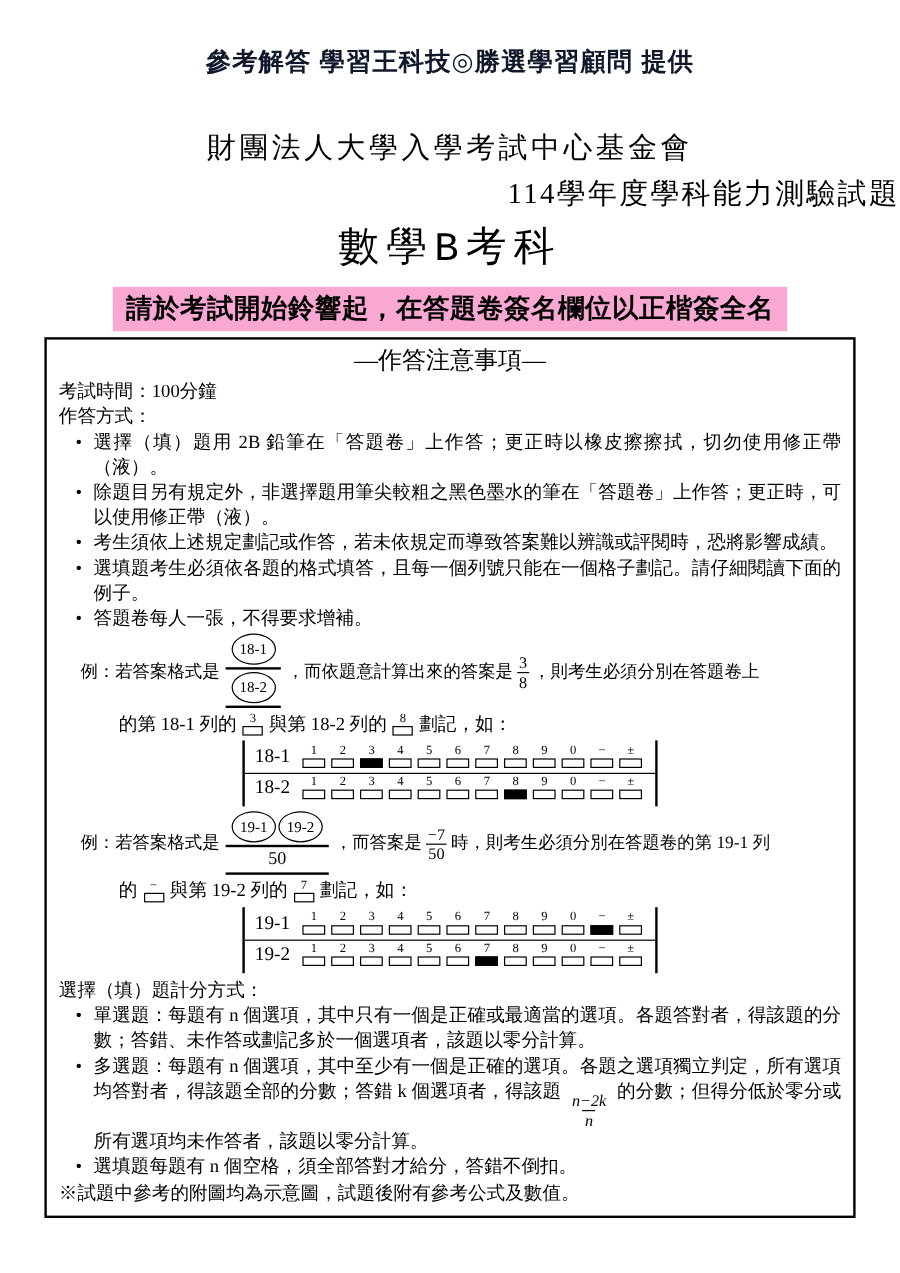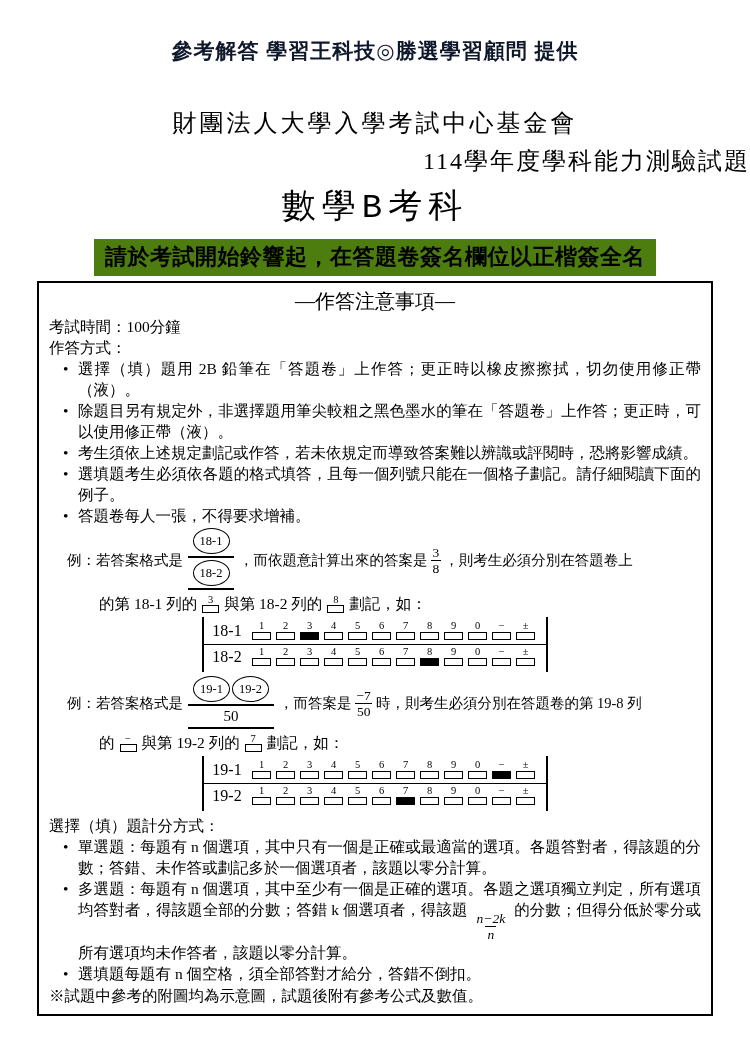--- a/index.html
+++ b/index.html
@@ -19,7 +19,7 @@
   .exam  { margin-top:6px;  text-align:right; font-size:24px; letter-spacing:2px; }
   .subject { margin-top:6px; text-align:center; font-size:34px; letter-spacing:6px;font-family:Liberation Mono, monospace; }
   .banner {
-    width:562px; margin:10px auto 0; background:#4d7c0f;
+    width:562px; margin:10px auto 0; background:#f9a8d4;
     text-align:center; font-weight:bold; font-size:22px;
     padding:3px 0 4px; letter-spacing:0.5px;
   }

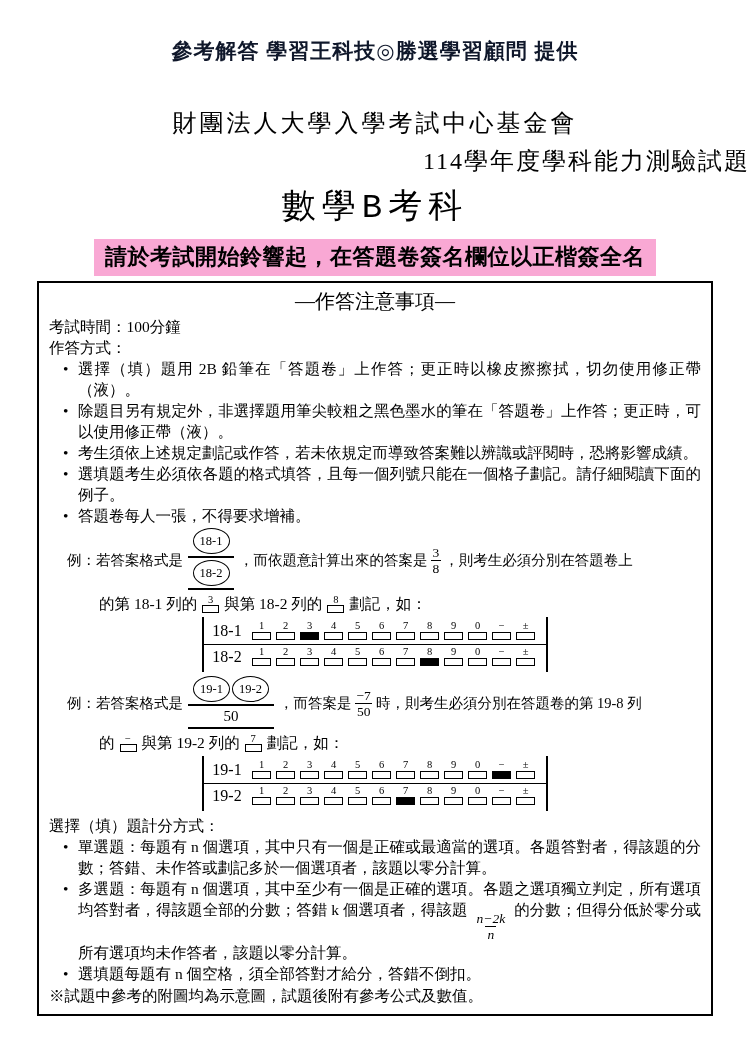--- a/index.html
+++ b/index.html
@@ -244,7 +244,7 @@
         <span class="num">−7</span>
         <span class="den">50</span>
       </span>
-      <span>時，則考生必須分別在答題卷的第 19-8 列</span>
+      <span>時，則考生必須分別在答題卷的第 19-1 列</span>
     </div>
     <div class="mark-line">
       <span>的</span>

